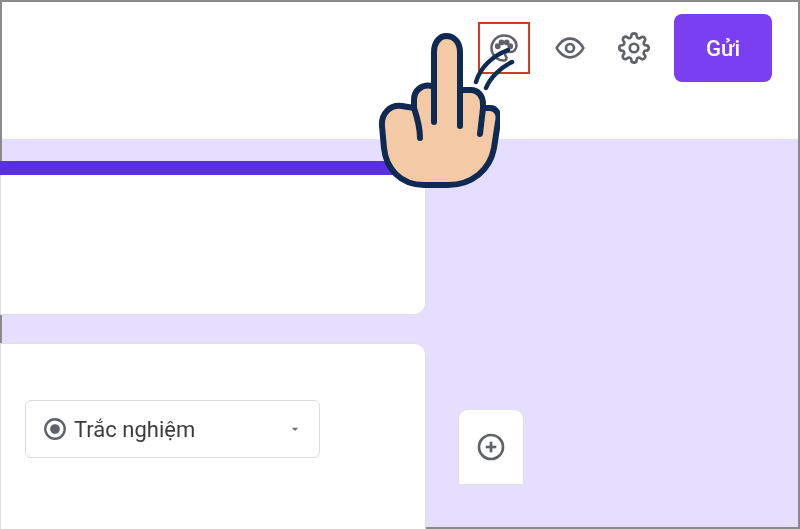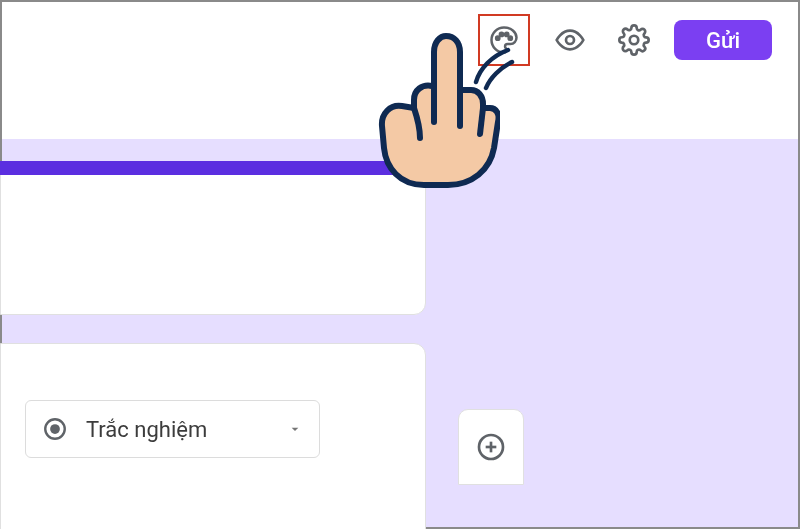--- a/index.html
+++ b/index.html
@@ -24,7 +24,7 @@
   .icon-highlight .icon-wrap { width: 100%; height: 100%; }
   .send-btn {
     background: #7b3ff2; color: #fff; border: none;
-    border-radius: 8px; padding: 0 32px; height: 40px;
+    border-radius: 8px; padding: 0 32px; height: 68px;
     font-size: 22px; font-weight: 500; cursor: pointer;
     font-family: inherit;
   }

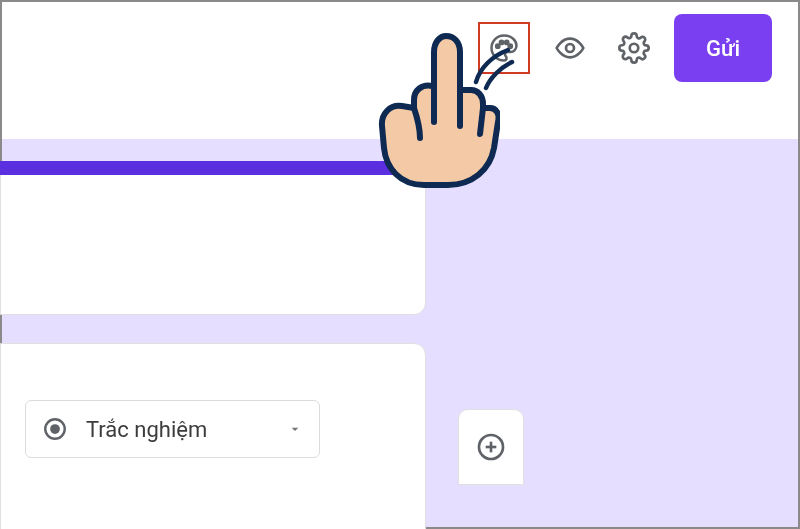--- a/index.html
+++ b/index.html
@@ -50,7 +50,7 @@
     width: 295px; height: 58px;
     border: 1px solid #dcdcdc; border-radius: 6px;
     display: flex; align-items: center; padding: 0 16px;
-    cursor: pointer; gap: 18px; background: #fff;
+    cursor: pointer; gap: 6px; background: #fff;
     font-size: 22px; color: #3c3c3c;
   }
   .qtype-select .label-text { flex: 1; }

